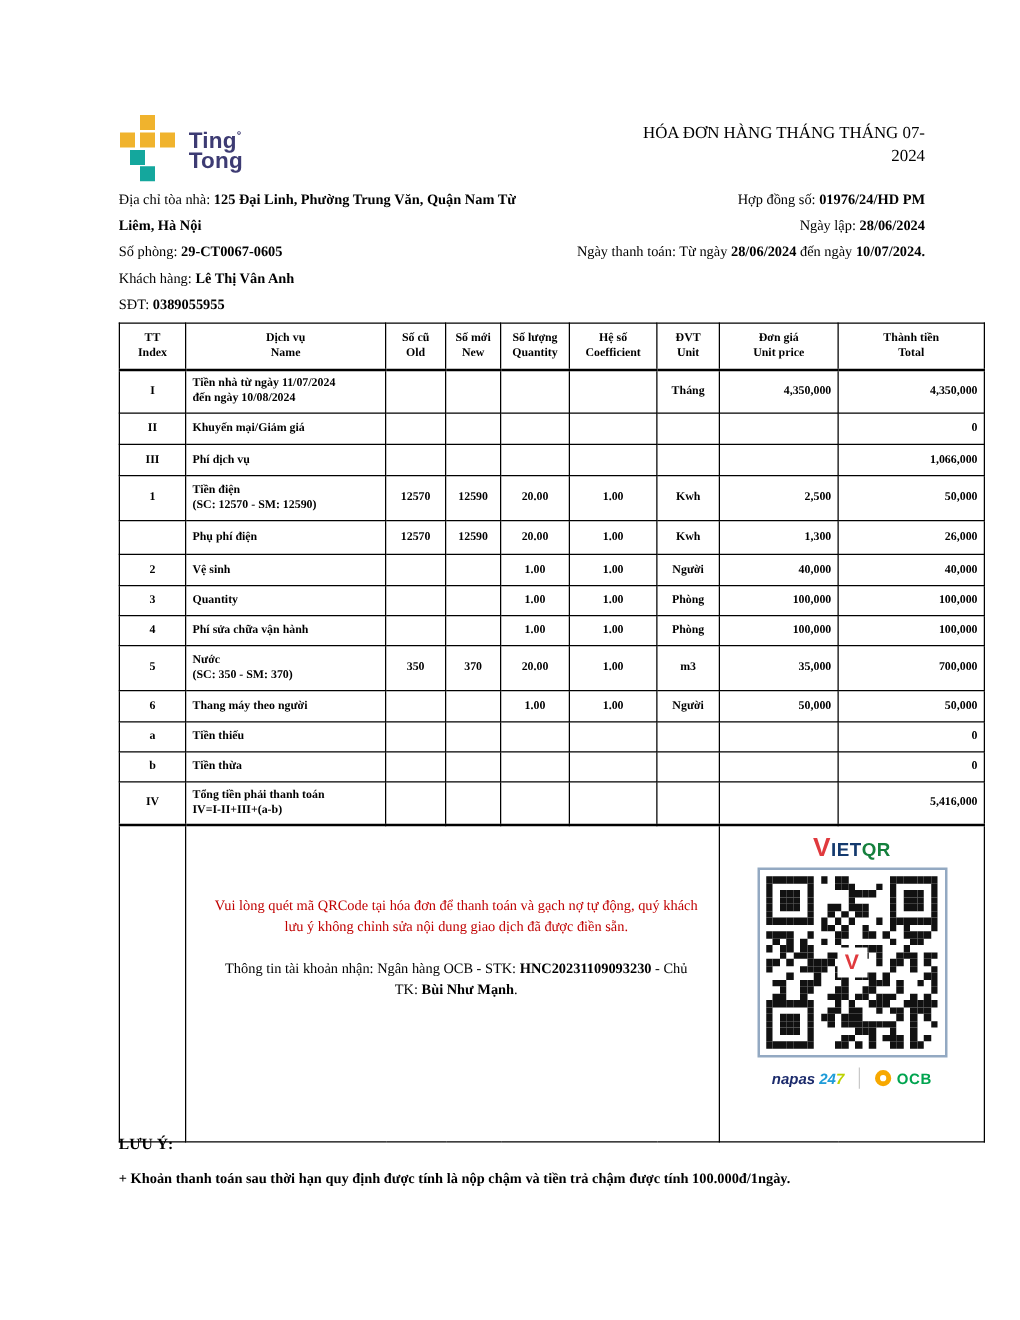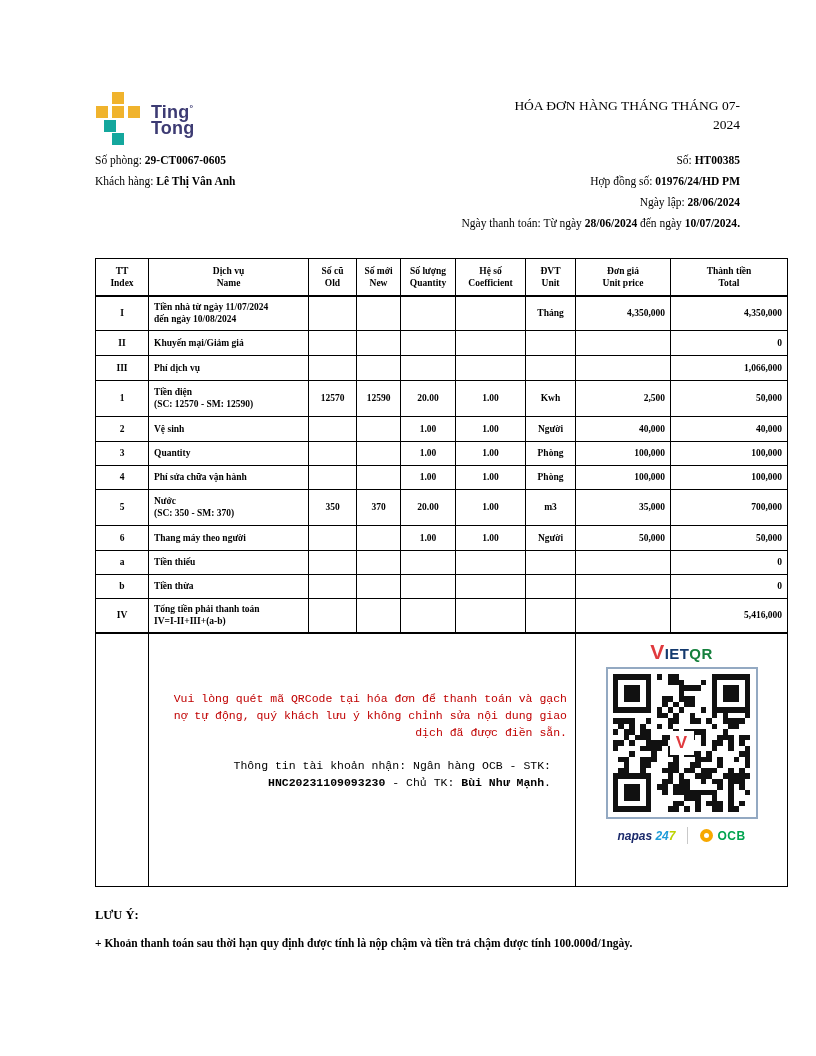--- a/index.html
+++ b/index.html
@@ -104,6 +104,10 @@
 
   <div class="info">
     <div class="info-left">
+      <div>
+        <span>Địa chỉ tòa nhà: </span><b>125 Đại Linh, Phường Trung Văn, Quận Nam Từ</b><br>
+        <b>Liêm, Hà Nội</b>
+      </div>
       <div>
         <span>Số phòng: </span><b>29-CT0067-0605</b>
       </div>

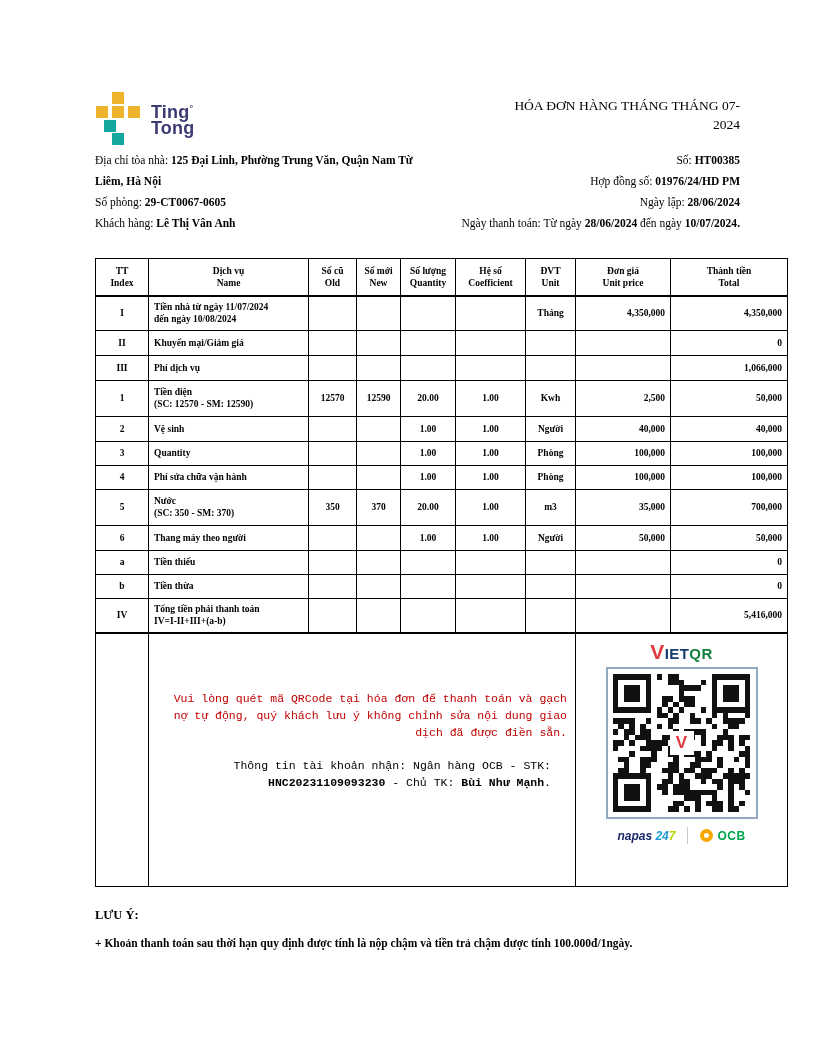--- a/index.html
+++ b/index.html
@@ -116,9 +116,6 @@
       </div>
     </div>
     <div class="info-right">
-      <div>
-        <span>Số: </span><b>HT00385</b>
-      </div>
       <div>
         <span>Hợp đồng số: </span><b>01976/24/HD PM</b>
       </div>

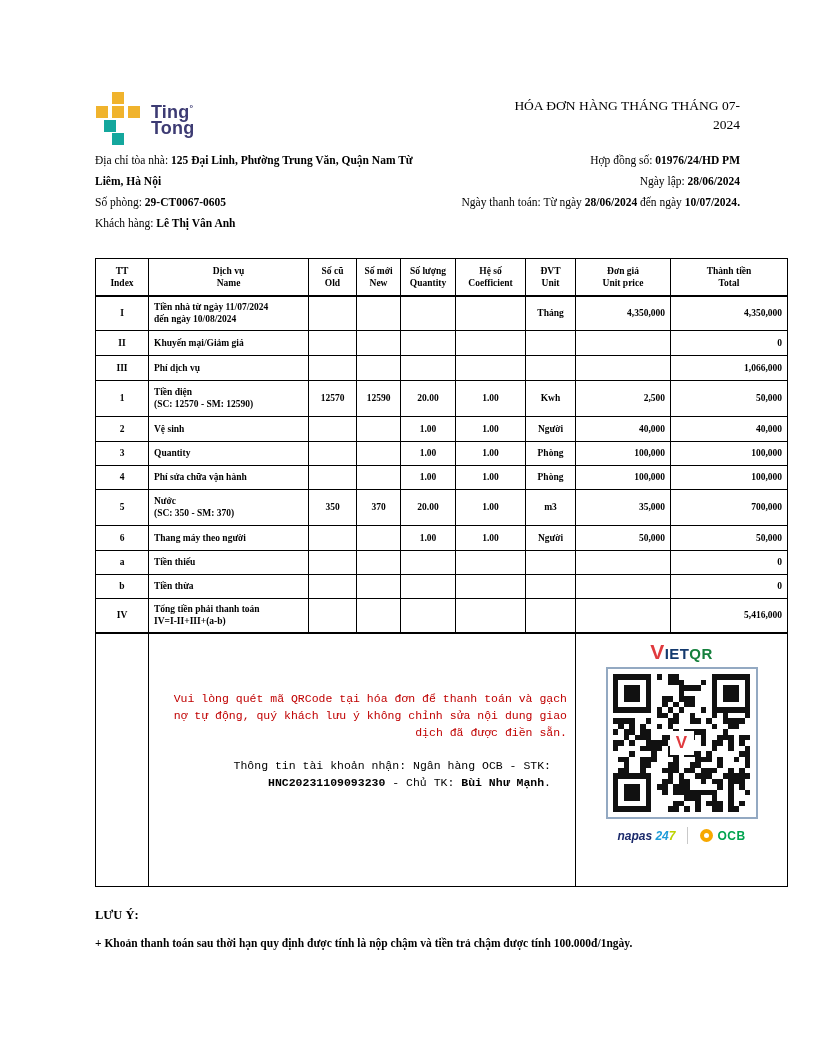--- a/index.html
+++ b/index.html
@@ -113,6 +113,9 @@
       </div>
       <div>
         <span>Khách hàng: </span><b>Lê Thị Vân Anh</b>
+      </div>
+      <div>
+        <span>SĐT: </span><b>0389055955</b>
       </div>
     </div>
     <div class="info-right">

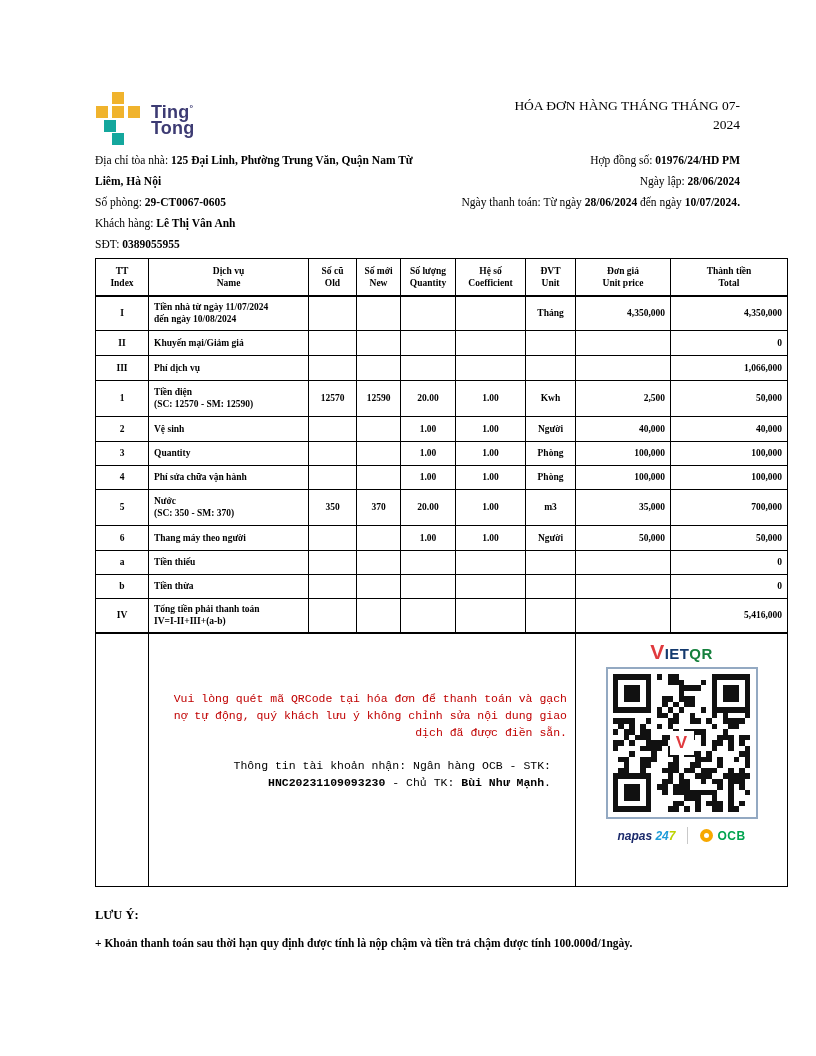--- a/index.html
+++ b/index.html
@@ -238,6 +238,19 @@
           <td class="c-money">2,500</td>
           <td class="c-money">50,000</td>
         </tr>
+        <tr style="height: 27px;">
+          <td class="c-tt"></td>
+          <td class="c-name">
+            <div>Phụ phí điện</div>
+          </td>
+          <td class="c-num">12570</td>
+          <td class="c-num">12590</td>
+          <td class="c-num">20.00</td>
+          <td class="c-num">1.00</td>
+          <td class="c-num">Kwh</td>
+          <td class="c-money">1,300</td>
+          <td class="c-money">26,000</td>
+        </tr>
         <tr style="height: 25px;">
           <td class="c-tt">2</td>
           <td class="c-name">

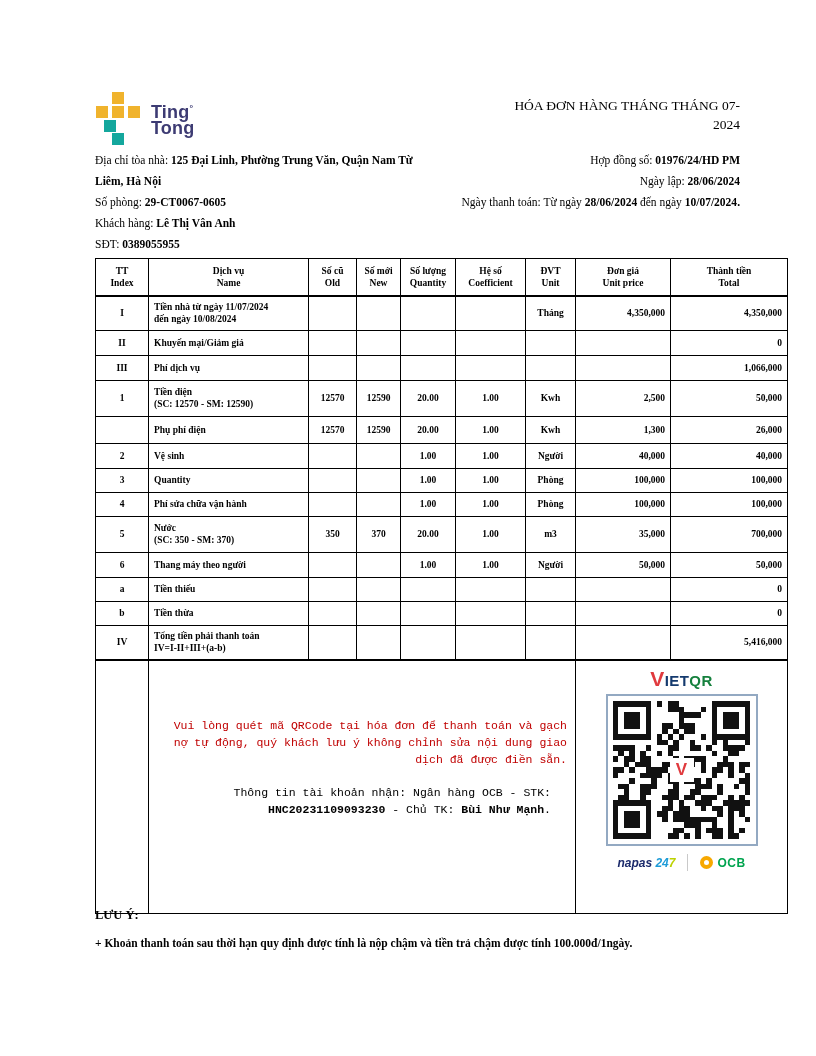--- a/index.html
+++ b/index.html
@@ -45,7 +45,7 @@
 
   
   tr.qr-row td{border-top-width:2px;height:196px;}
-  .qr-note-cell{vertical-align:top;padding:56px 8px 0 14px;font-size:11.5px;line-height:17px;text-align:right;font-weight:normal;font-family:Liberation Mono, monospace;}
+  .qr-note-cell{vertical-align:top;padding:56px 8px 0 14px;font-size:11.5px;line-height:17px;text-align:center;font-weight:normal;}
   .qr-note-red{color:#C00000;margin:0 0 14px 0;}
   .qr-account{margin:16px;}
   .qr-cell{vertical-align:top;text-align:center;padding-top:7px;}

